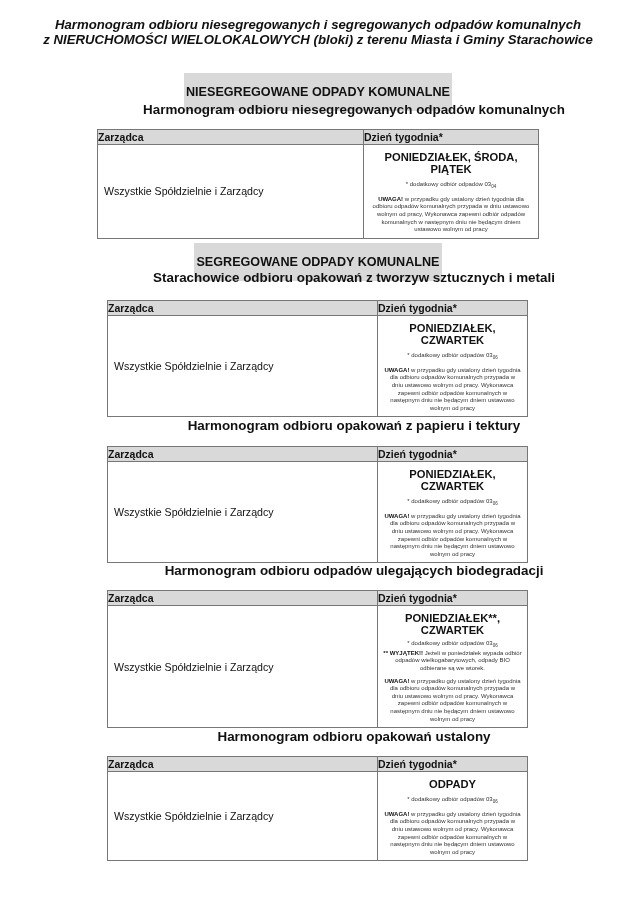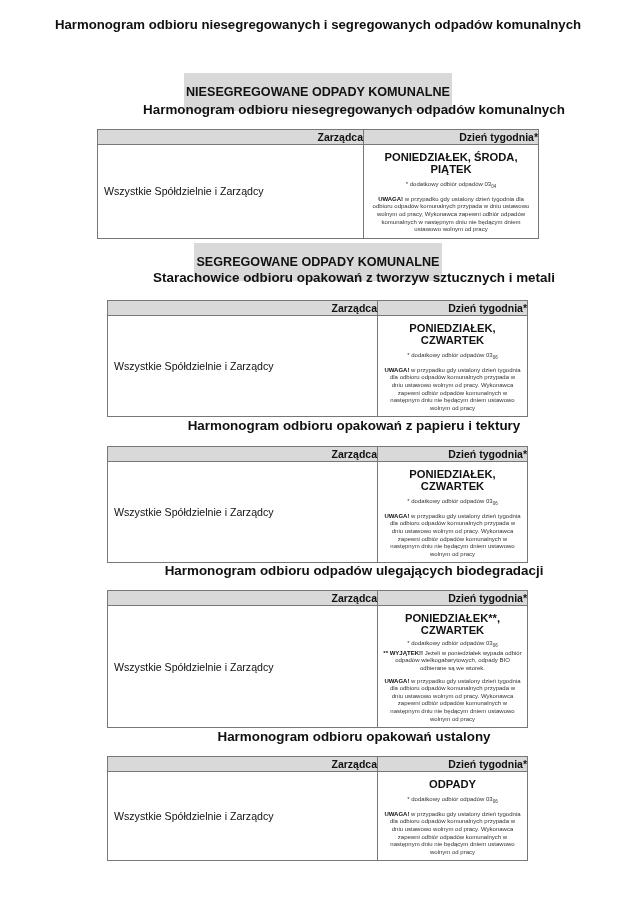--- a/index.html
+++ b/index.html
@@ -4,7 +4,7 @@
 <style>
   html, body { margin:0; padding:0; background:#ffffff; }
   body { width:636px; height:900px; position:relative; font-family:"Liberation Sans", sans-serif; color:#111; overflow:hidden; }
-  .title { position:absolute; left:0; width:636px; top:17px; text-align:center; font-weight:bold; font-size:13.2px; line-height:15px; }
+  .title { position:absolute; left:0; width:636px; top:17px; text-align:center; font-weight:bold; font-size:13.2px; line-height:15px;font-style:italic; }
   .section-heading { position:absolute; left:0; width:636px; text-align:center; }
   .section-heading span { background:#d9d9d9; font-weight:bold; font-size:12.6px; padding:12px 2px; line-height:15px; }
   .subtitle { position:absolute; left:0; width:636px; text-align:center; font-weight:bold; font-size:13.4px; line-height:16px;padding-left:36px; }

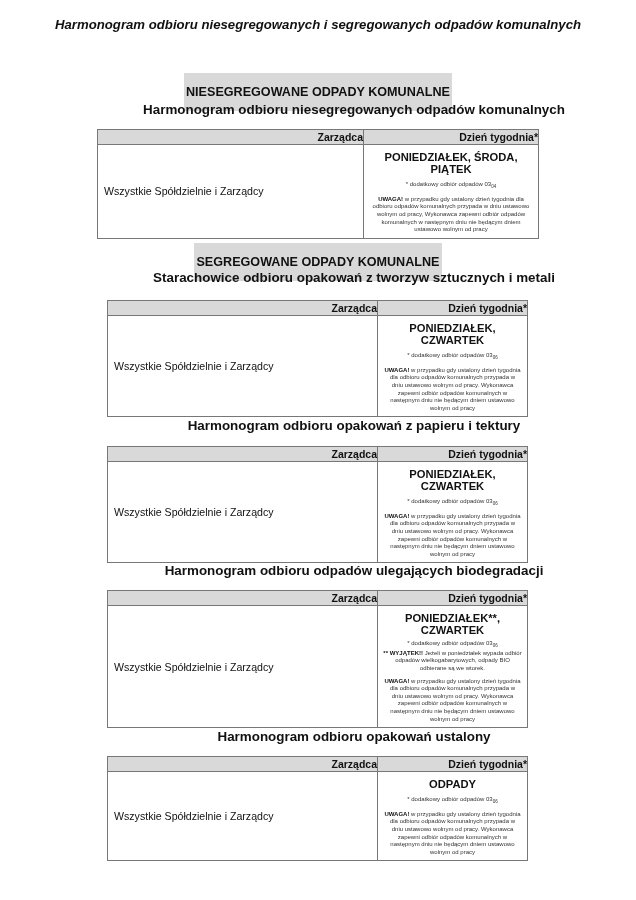--- a/index.html
+++ b/index.html
@@ -25,6 +25,7 @@
 
 <div class="title">
   <div>Harmonogram odbioru niesegregowanych i segregowanych odpadów komunalnych</div>
+  <div>z NIERUCHOMOŚCI WIELOLOKALOWYCH (bloki) z terenu Miasta i Gminy Starachowice</div>
 </div>
 
 <div class="section-heading" style="top:82px;">

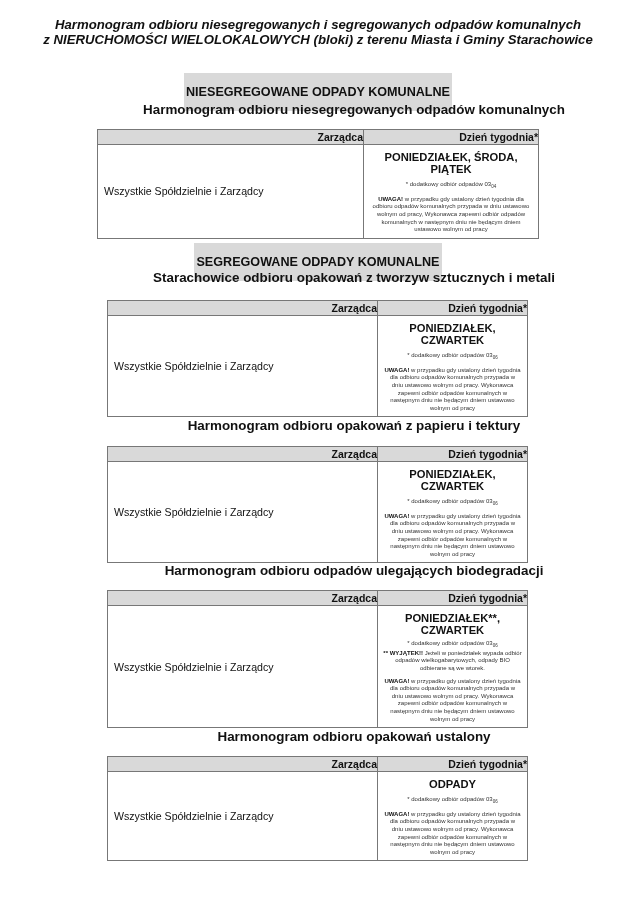--- a/index.html
+++ b/index.html
@@ -9,7 +9,7 @@
   .section-heading span { background:#d9d9d9; font-weight:bold; font-size:12.6px; padding:12px 2px; line-height:15px; }
   .subtitle { position:absolute; left:0; width:636px; text-align:center; font-weight:bold; font-size:13.4px; line-height:16px;padding-left:36px; }
   table.sched { position:absolute; border-collapse:collapse; border:1.5px solid #777; }
-  table.sched th { background:#d9d9d9; font-weight:bold; font-size:10.5px; height:14px; padding:0; border:1px solid #777; text-align:right; }
+  table.sched th { background:#d9d9d9; font-weight:bold; font-size:10.5px; height:14px; padding:0; border:1px solid #777; text-align:left; }
   table.sched td { border:1px solid #777; vertical-align:middle; padding:0; }
   td.manager { font-weight:normal; font-size:10.6px; padding-left:6px !important; }
   td.days { text-align:center; }

